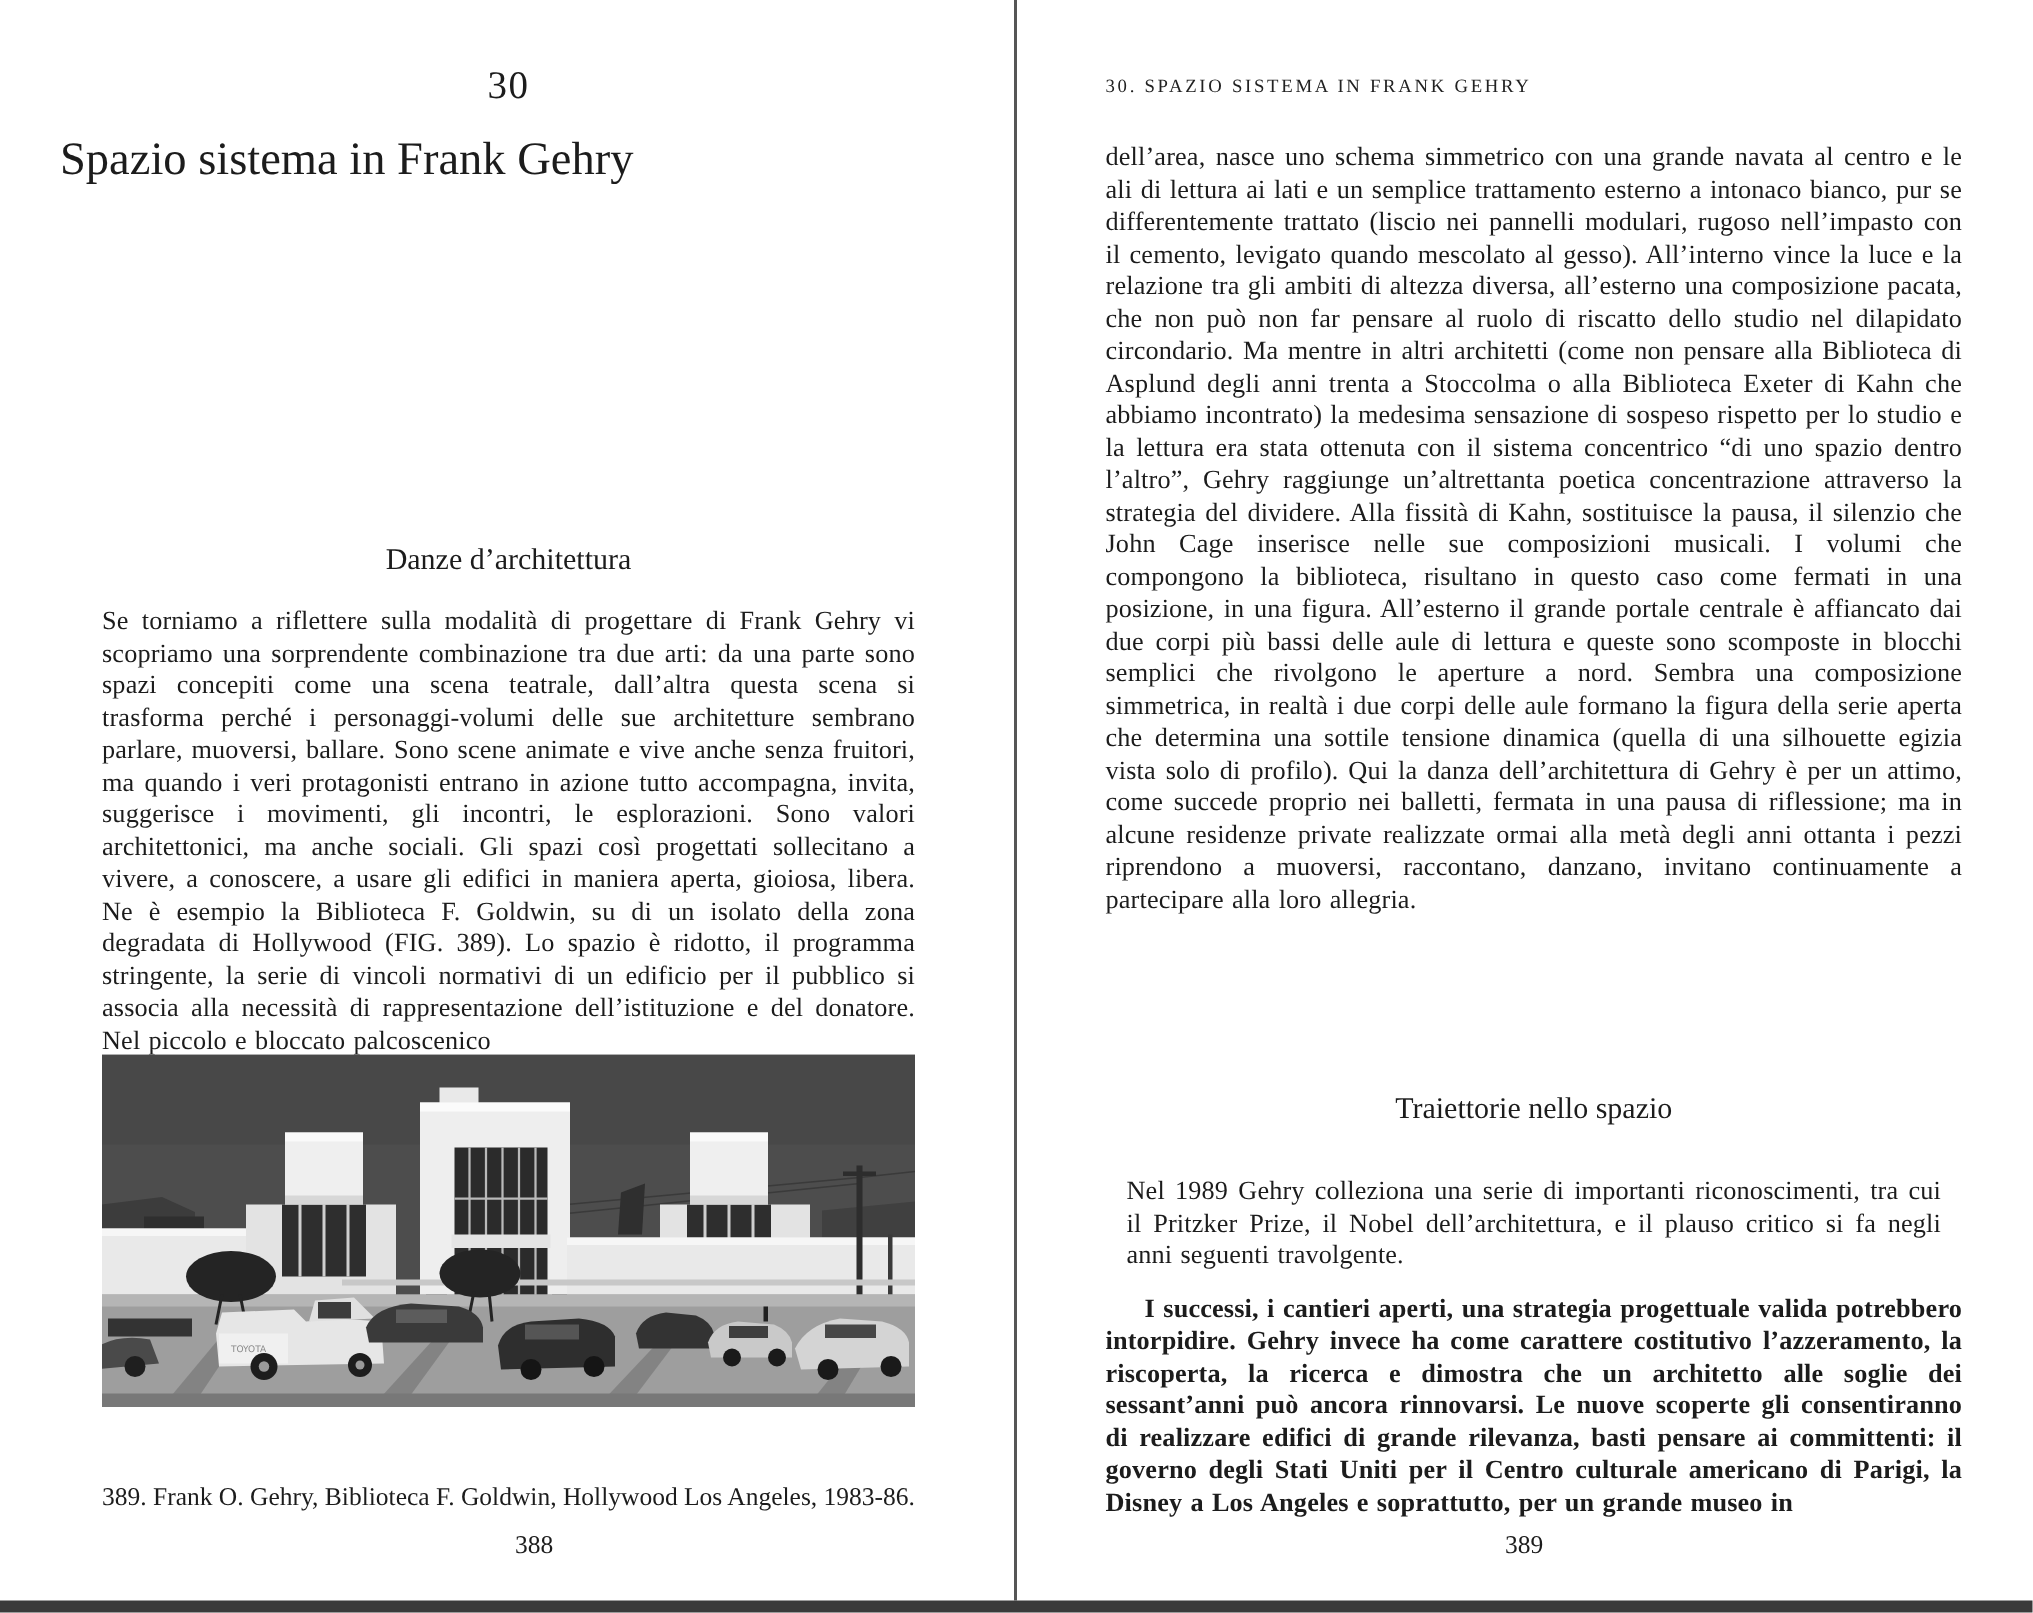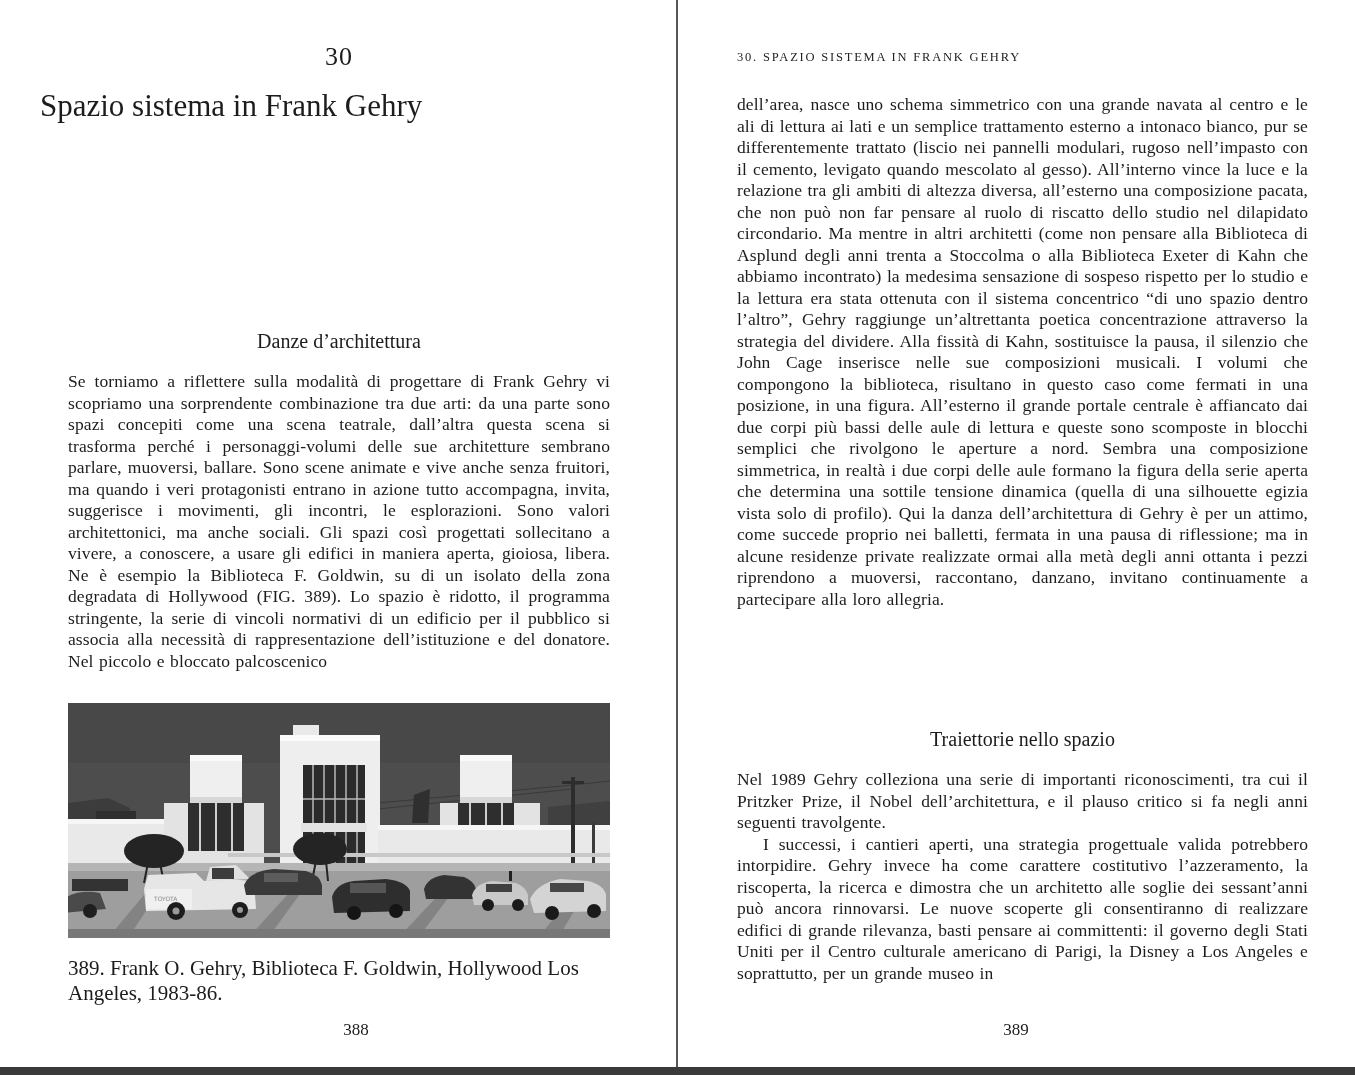--- a/index.html
+++ b/index.html
@@ -15,7 +15,7 @@
   .divider{position:absolute;left:676px;top:0;width:2px;height:1067px;background:#565656;}
   .bottom-bar{position:absolute;left:0;bottom:0;width:1355px;height:8px;background:#3a3a3a;}
 
-  .col-left{position:absolute;left:68px;width:542px;}
+  .col-left{position:absolute;left:68px;width:542px;margin-top:32px;}
   .col-right{position:absolute;left:60px;width:571px;}
 
   .chapter-number{position:absolute;top:42px;left:68px;width:542px;text-align:center;

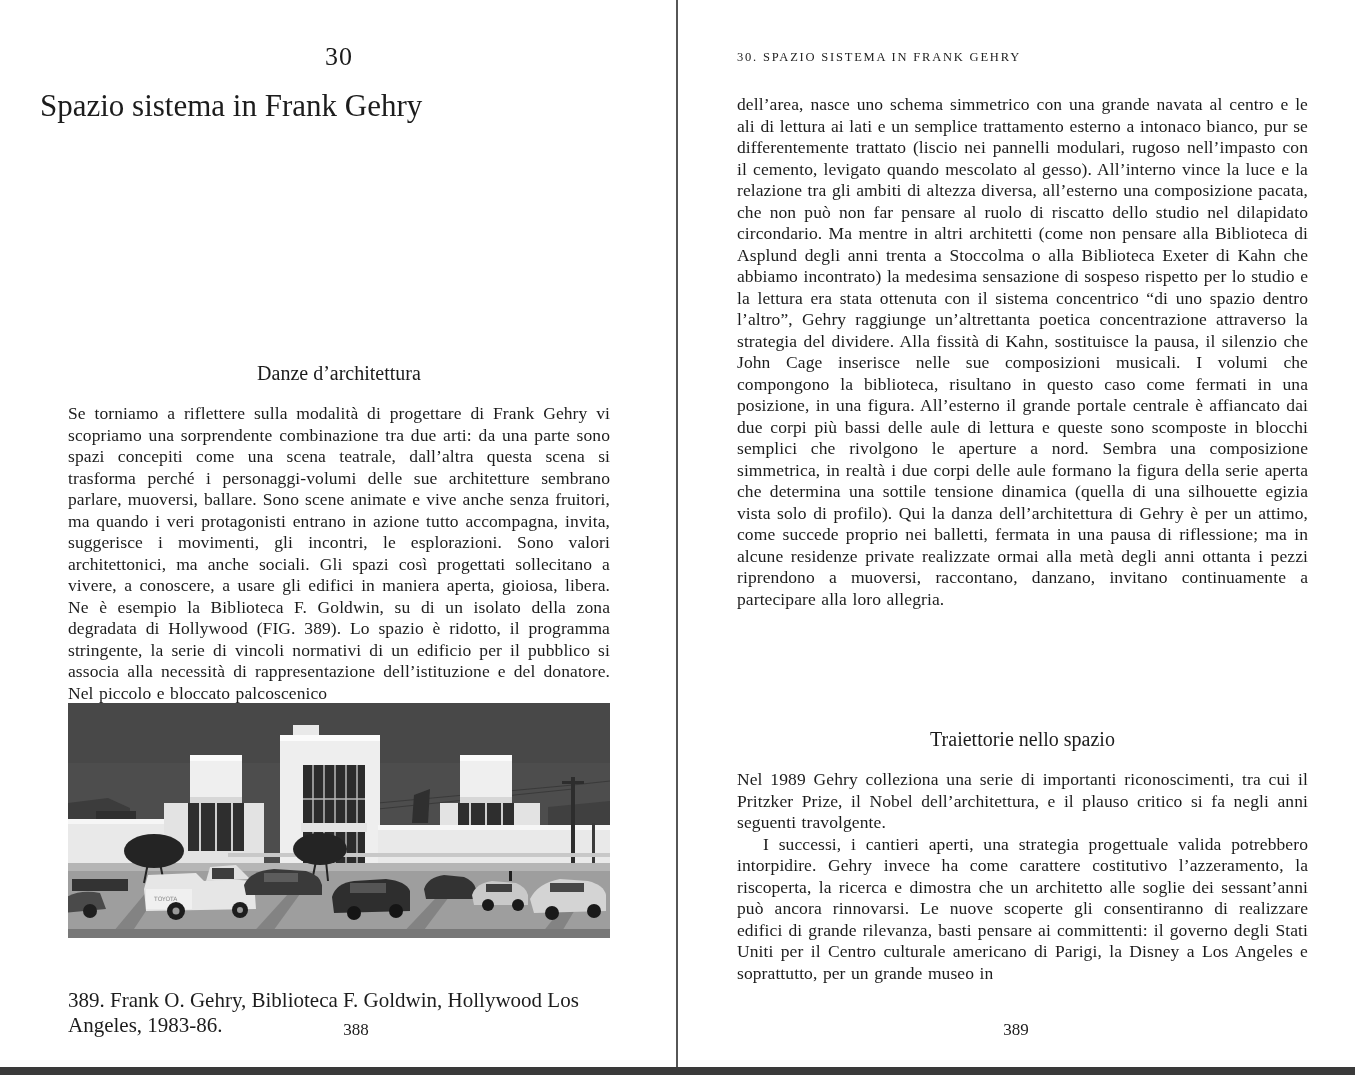--- a/index.html
+++ b/index.html
@@ -197,7 +197,7 @@
     <div class="body-text col-right" style="top:94px;">dell’area, nasce uno schema simmetrico con una grande navata al centro e le ali di lettura ai lati e un semplice trattamento esterno a intonaco bianco, pur se differentemente trattato (liscio nei pannelli modulari, rugoso nell’impasto con il cemento, levigato quando mescolato al gesso). All’interno vince la luce e la relazione tra gli ambiti di altezza diversa, all’esterno una composizione pacata, che non può non far pensare al ruolo di riscatto dello studio nel dilapidato circondario. Ma mentre in altri architetti (come non pensare alla Biblioteca di Asplund degli anni trenta a Stoccolma o alla Biblioteca Exeter di Kahn che abbiamo incontrato) la medesima sensazione di sospeso rispetto per lo studio e la lettura era stata ottenuta con il sistema concentrico “di uno spazio dentro l’altro”, Gehry raggiunge un’altrettanta poetica concentrazione attraverso la strategia del dividere. Alla fissità di Kahn, sostituisce la pausa, il silenzio che John Cage inserisce nelle sue composizioni musicali. I volumi che compongono la biblioteca, risultano in questo caso come fermati in una posizione, in una figura. All’esterno il grande portale centrale è affiancato dai due corpi più bassi delle aule di lettura e queste sono scomposte in blocchi semplici che rivolgono le aperture a nord. Sembra una composizione simmetrica, in realtà i due corpi delle aule formano la figura della serie aperta che determina una sottile tensione dinamica (quella di una silhouette egizia vista solo di profilo). Qui la danza dell’architettura di Gehry è per un attimo, come succede proprio nei balletti, fermata in una pausa di riflessione; ma in alcune residenze private realizzate ormai alla metà degli anni ottanta i pezzi riprendono a muoversi, raccontano, danzano, invitano continuamente a partecipare alla loro allegria.</div>
     <div class="section-heading col-right" style="top:728px;">Traiettorie nello spazio</div>
     <div class="body-text col-right" style="top:769px;">
-      <p style="margin:0;">Nel 1989 Gehry colleziona una serie di importanti riconoscimenti, tra cui il Pritzker Prize, il Nobel dell’architettura, e il plauso critico si fa negli anni seguenti travolgente.</p>
+      <p style="margin:14px;">Nel 1989 Gehry colleziona una serie di importanti riconoscimenti, tra cui il Pritzker Prize, il Nobel dell’architettura, e il plauso critico si fa negli anni seguenti travolgente.</p>
       <p class="indent" style="margin:0;">I successi, i cantieri aperti, una strategia progettuale valida potrebbero intorpidire. Gehry invece ha come carattere costitutivo l’azzeramento, la riscoperta, la ricerca e dimostra che un architetto alle soglie dei sessant’anni può ancora rinnovarsi. Le nuove scoperte gli consentiranno di realizzare edifici di grande rilevanza, basti pensare ai committenti: il governo degli Stati Uniti per il Centro culturale americano di Parigi, la Disney a Los Angeles e soprattutto, per un grande museo in</p>
     </div>
     <div class="page-number" style="top:1020px;left:0;">389</div>

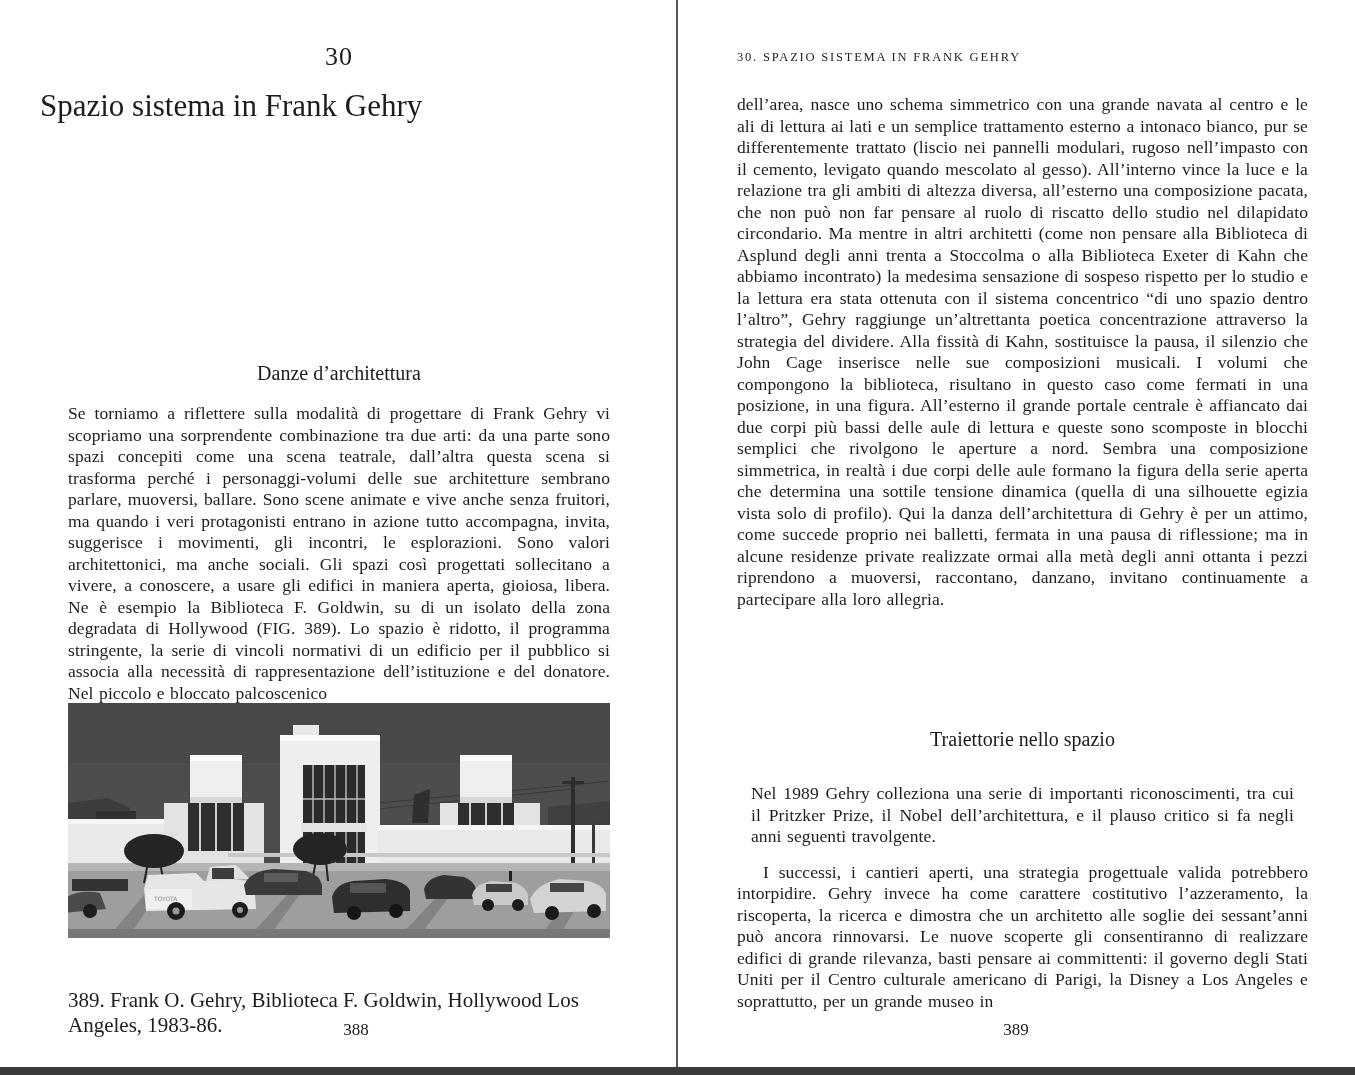--- a/index.html
+++ b/index.html
@@ -29,7 +29,7 @@
   .page-number{position:absolute;width:100%;text-align:center;font-size:17px;}
   .running-header{position:absolute;top:50px;left:60px;width:571px;text-align:left;
     font-size:12.5px;letter-spacing:1.8px;color:#222;}
-  .indent{text-indent:26px;}
+  .indent{text-indent:26px;font-weight:bold;}
   .figure-wrap{position:absolute;top:703px;left:68px;width:542px;height:235px;}
   .figure-wrap svg{display:block;}
 </style>

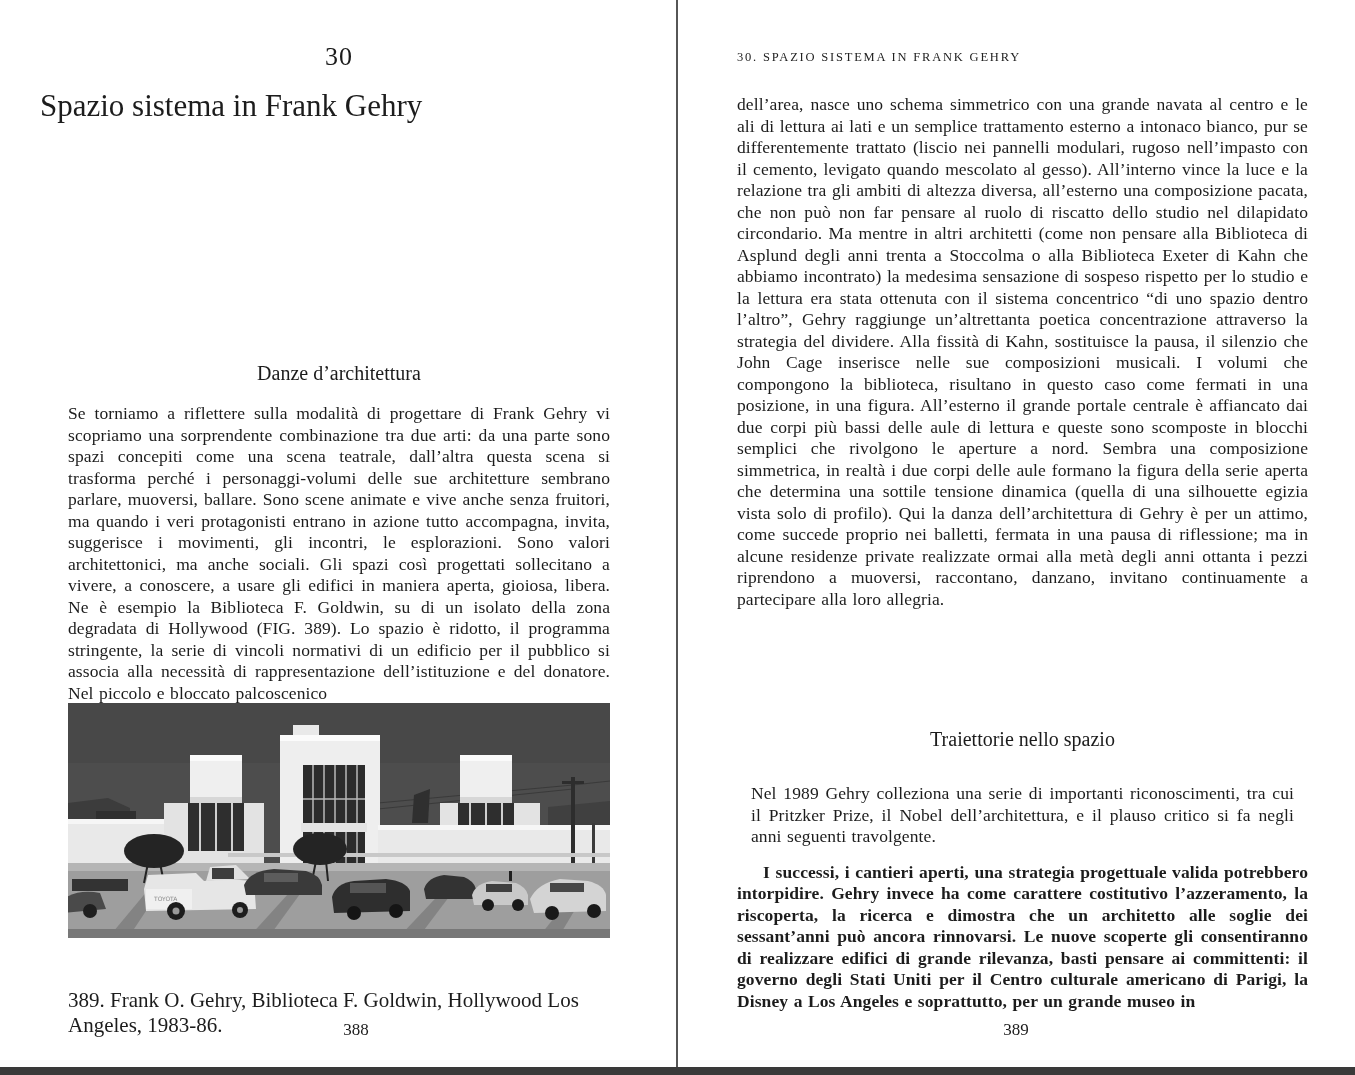--- a/index.html
+++ b/index.html
@@ -25,7 +25,7 @@
   .section-heading{position:absolute;text-align:center;font-size:20px;}
   .body-text{position:absolute;font-size:17.5px;line-height:21.5px;text-align:justify;
     letter-spacing:0.1px;word-spacing:1px;}
-  .caption{position:absolute;font-size:21px;}
+  .caption{position:absolute;font-size:17px;}
   .page-number{position:absolute;width:100%;text-align:center;font-size:17px;}
   .running-header{position:absolute;top:50px;left:60px;width:571px;text-align:left;
     font-size:12.5px;letter-spacing:1.8px;color:#222;}

